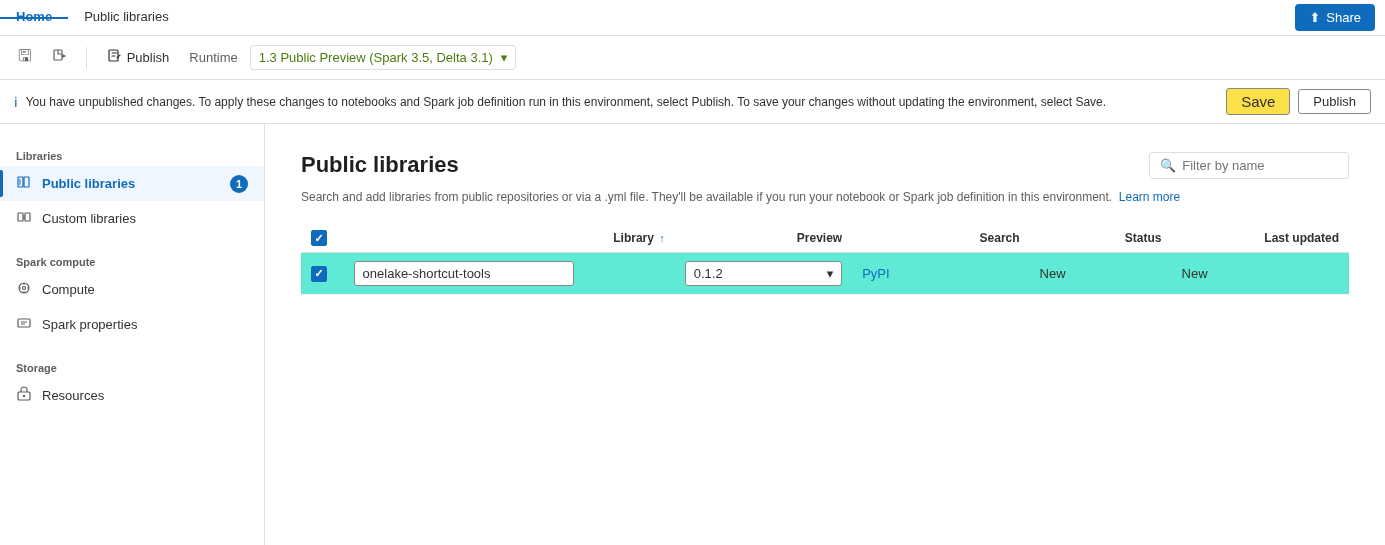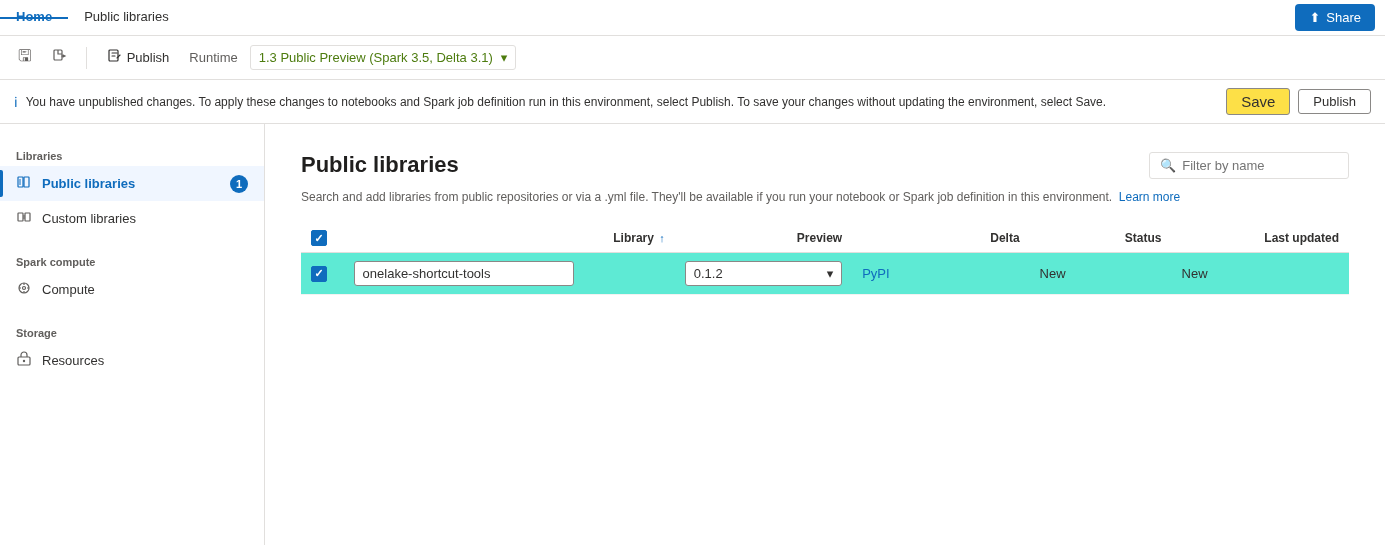--- a/index.html
+++ b/index.html
@@ -406,7 +406,7 @@
             <span class="sort-icon">↑</span>
           </th>
           <th class="th-version">Preview</th>
-          <th class="th-source">Delta</th>
+          <th class="th-source">Search</th>
           <th class="th-status">Status</th>
           <th class="th-lastupdated">Last updated</th>
         </tr>

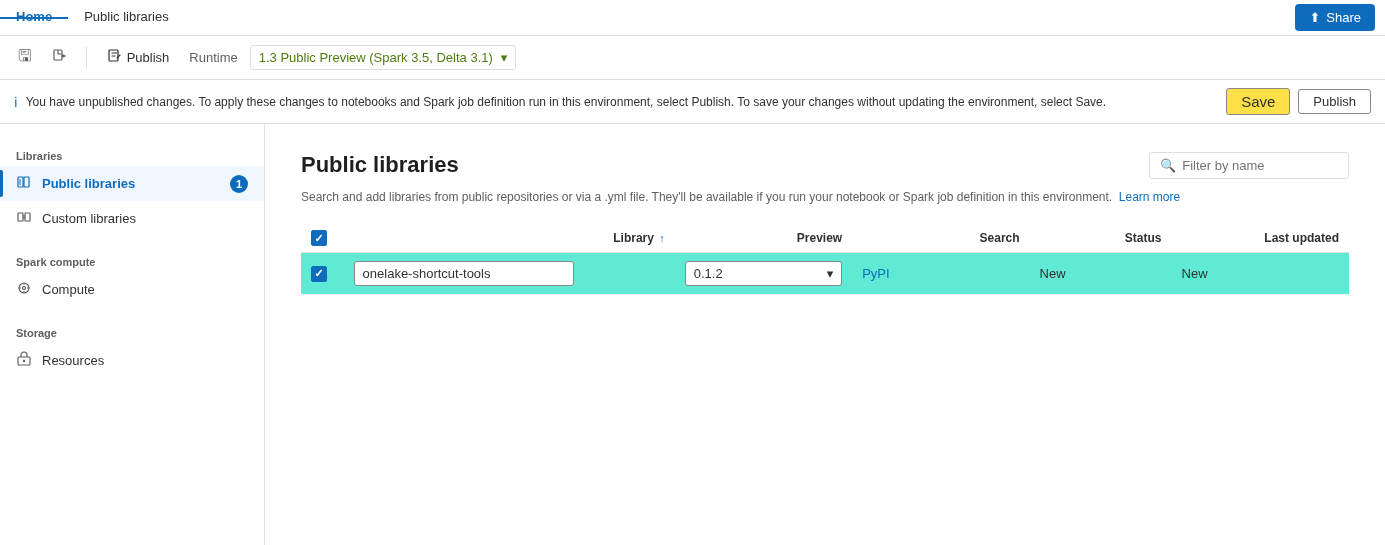--- a/index.html
+++ b/index.html
@@ -367,6 +367,16 @@
       <span>Compute</span>
     </div>
 
+    <div class="sidebar-item">
+      <span class="sidebar-icon">
+        <svg width="16" height="16" viewBox="0 0 16 16" fill="none">
+          <rect x="2" y="4" width="12" height="8" rx="1" stroke="#605e5c" stroke-width="1.2" fill="none"></rect>
+          <line x1="5" y1="7" x2="11" y2="7" stroke="#605e5c" stroke-width="1"></line>
+          <line x1="5" y1="9" x2="9" y2="9" stroke="#605e5c" stroke-width="1"></line>
+        </svg>
+      </span>
+      <span>Spark properties</span>
+    </div>
 
     <div class="sidebar-section-label" style="margin-top:10px;">Storage</div>
 

